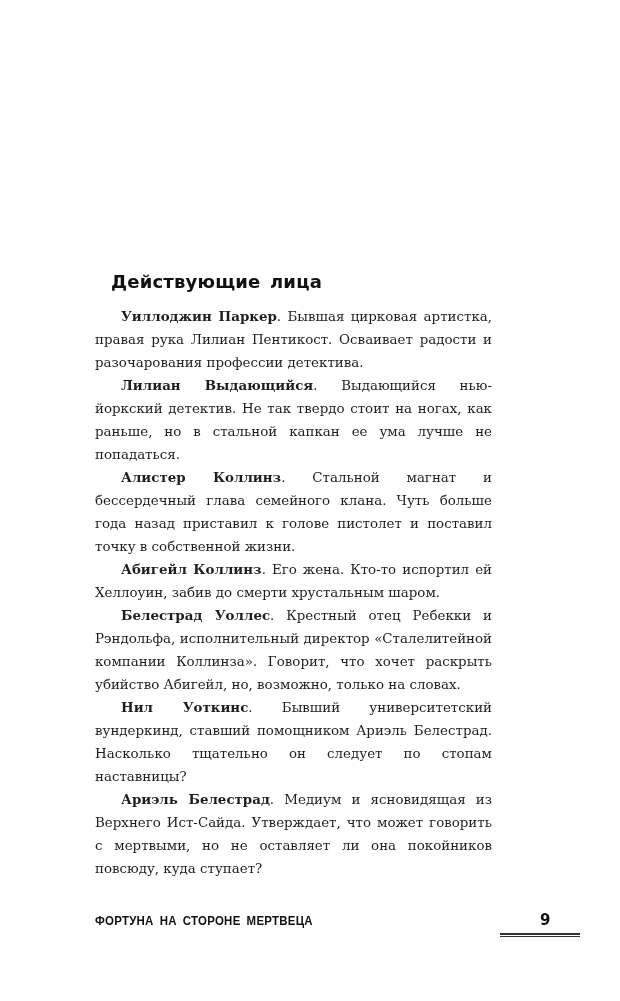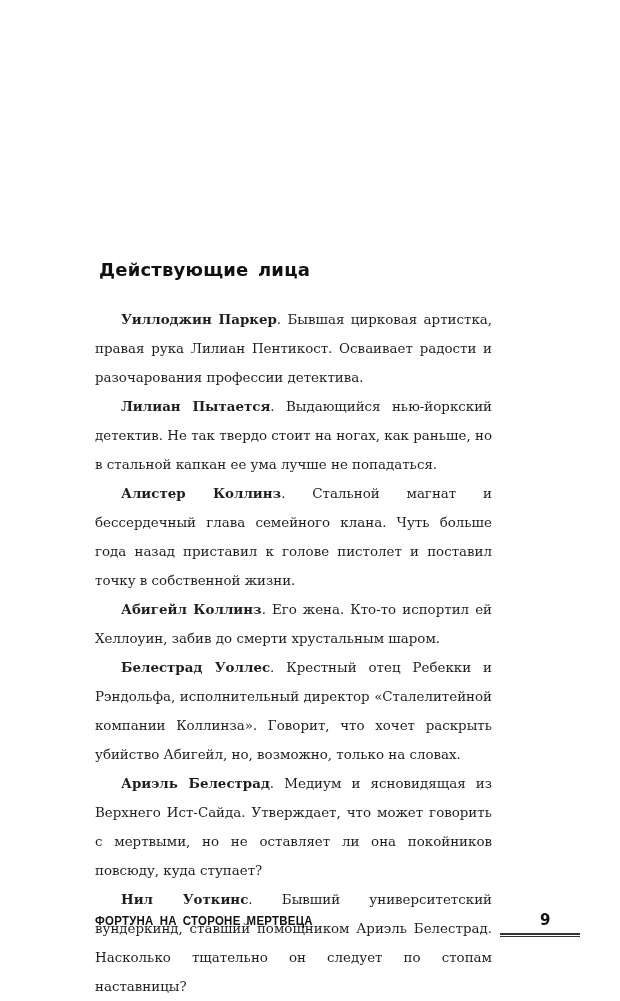--- a/index.html
+++ b/index.html
@@ -19,7 +19,7 @@
       letter-spacing: 0.2px;
       word-spacing: 3px;
       color: #111;
-      margin: 4px;
+      margin: 16px;
     }
     .body-text {
       position: absolute;

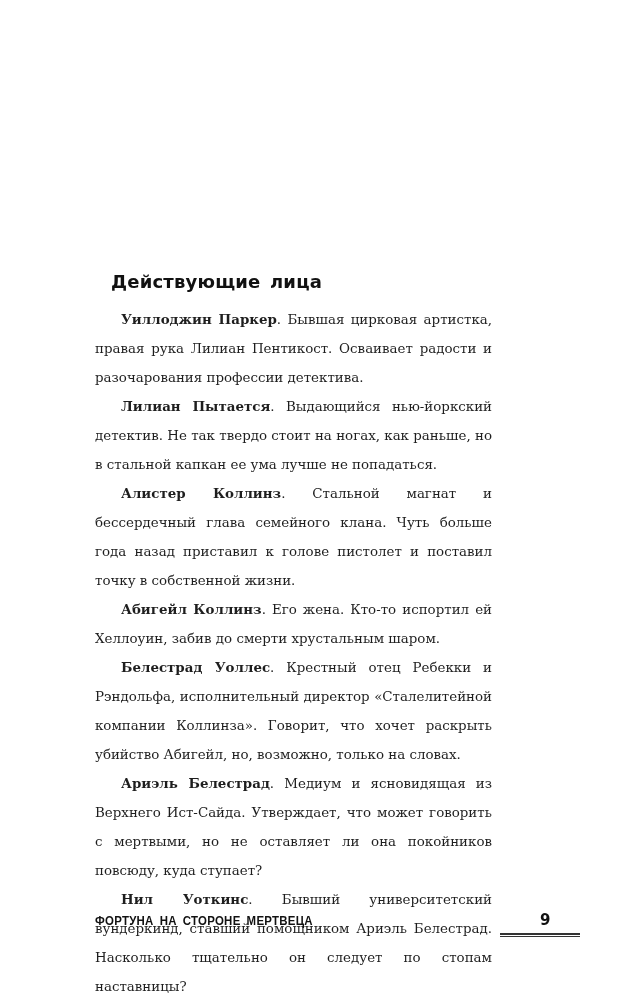--- a/index.html
+++ b/index.html
@@ -27,7 +27,7 @@
       width: 397px;
       font-family: "DejaVu Serif", serif;
       font-size: 13.4px;
-      line-height: 29px;
+      line-height: 23px;
       color: #1e1e1e;
       text-align: justify;
       hyphens: manual;

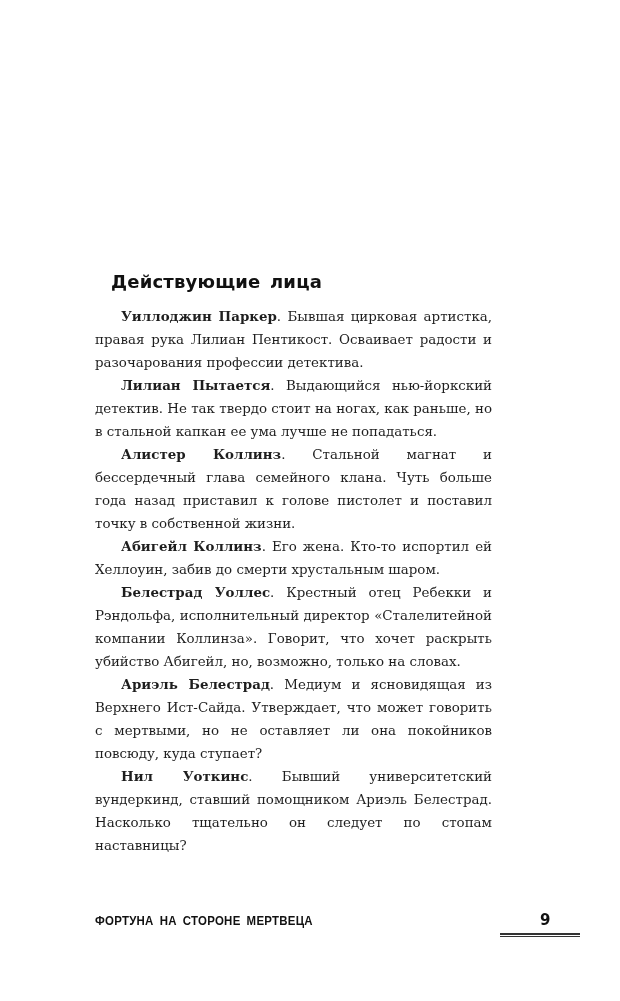--- a/index.html
+++ b/index.html
@@ -69,7 +69,7 @@
 
 <div class="body-text">
   <p class="entry"><span class="name">Уиллоджин Паркер</span><span>. Бывшая цирковая артистка, пра­вая рука Лилиан Пентикост. Осваивает радости и разо­чарования профессии детектива.</span></p>
-  <p class="entry"><span class="name">Лилиан Пытается</span><span>. Выдающийся нью-йоркский детектив. Не так твердо стоит на ногах, как раньше, но в стальной капкан ее ума лучше не попадаться.</span></p>
+  <p class="entry"><span class="name">Лилиан Выдающийся</span><span>. Выдающийся нью-йоркский детектив. Не так твердо стоит на ногах, как раньше, но в стальной капкан ее ума лучше не попадаться.</span></p>
   <p class="entry"><span class="name">Алистер Коллинз</span><span>. Стальной магнат и бессердечный глава семейного клана. Чуть больше года назад приставил к голове пистолет и поставил точку в собственной жизни.</span></p>
   <p class="entry"><span class="name">Абигейл Коллинз</span><span>. Его жена. Кто-то испортил ей Хел­лоуин, забив до смерти хрустальным шаром.</span></p>
   <p class="entry"><span class="name">Белестрад Уоллес</span><span>. Крестный отец Ребекки и Рэндоль­фа, исполнительный директор «Сталелитейной компании Коллинза». Говорит, что хочет раскрыть убийство Аби­гейл, но, возможно, только на словах.</span></p>

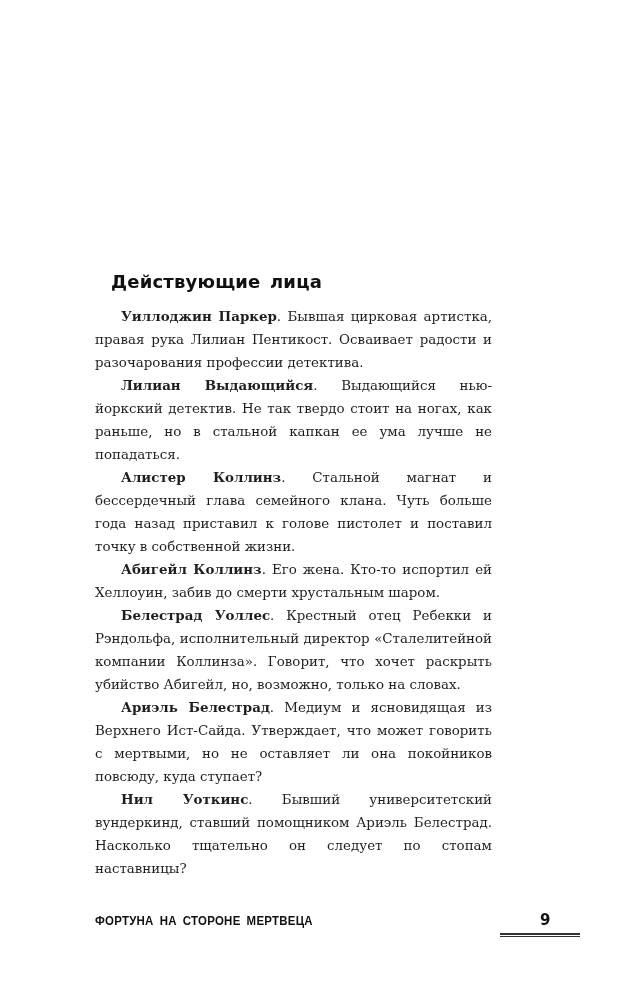--- a/index.html
+++ b/index.html
@@ -73,8 +73,8 @@
   <p class="entry"><span class="name">Алистер Коллинз</span><span>. Стальной магнат и бессердечный глава семейного клана. Чуть больше года назад приставил к голове пистолет и поставил точку в собственной жизни.</span></p>
   <p class="entry"><span class="name">Абигейл Коллинз</span><span>. Его жена. Кто-то испортил ей Хел­лоуин, забив до смерти хрустальным шаром.</span></p>
   <p class="entry"><span class="name">Белестрад Уоллес</span><span>. Крестный отец Ребекки и Рэндоль­фа, исполнительный директор «Сталелитейной компании Коллинза». Говорит, что хочет раскрыть убийство Аби­гейл, но, возможно, только на словах.</span></p>
+  <p class="entry"><span class="name">Нил Уоткинс</span><span>. Бывший университетский вундеркинд, ставший помощником Ариэль Белестрад. Насколько тщательно он следует по стопам наставницы?</span></p>
   <p class="entry"><span class="name">Ариэль Белестрад</span><span>. Медиум и ясновидящая из Верх­него Ист-Сайда. Утверждает, что может говорить с мерт­выми, но не оставляет ли она покойников повсюду, куда ступает?</span></p>
-  <p class="entry"><span class="name">Нил Уоткинс</span><span>. Бывший университетский вундеркинд, ставший помощником Ариэль Белестрад. Насколько тщательно он следует по стопам наставницы?</span></p>
 </div>
 
 <div class="footer-title">ФОРТУНА НА СТОРОНЕ МЕРТВЕЦА</div>

